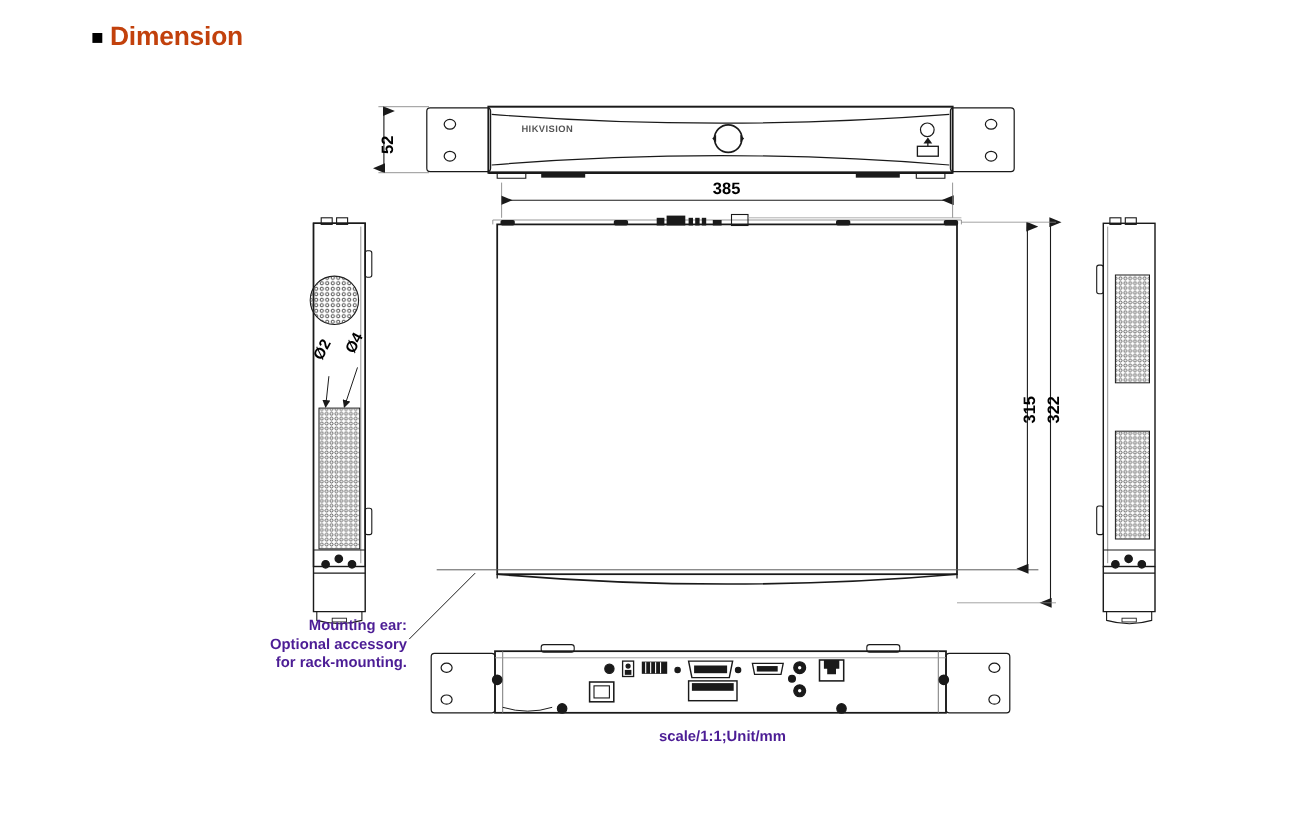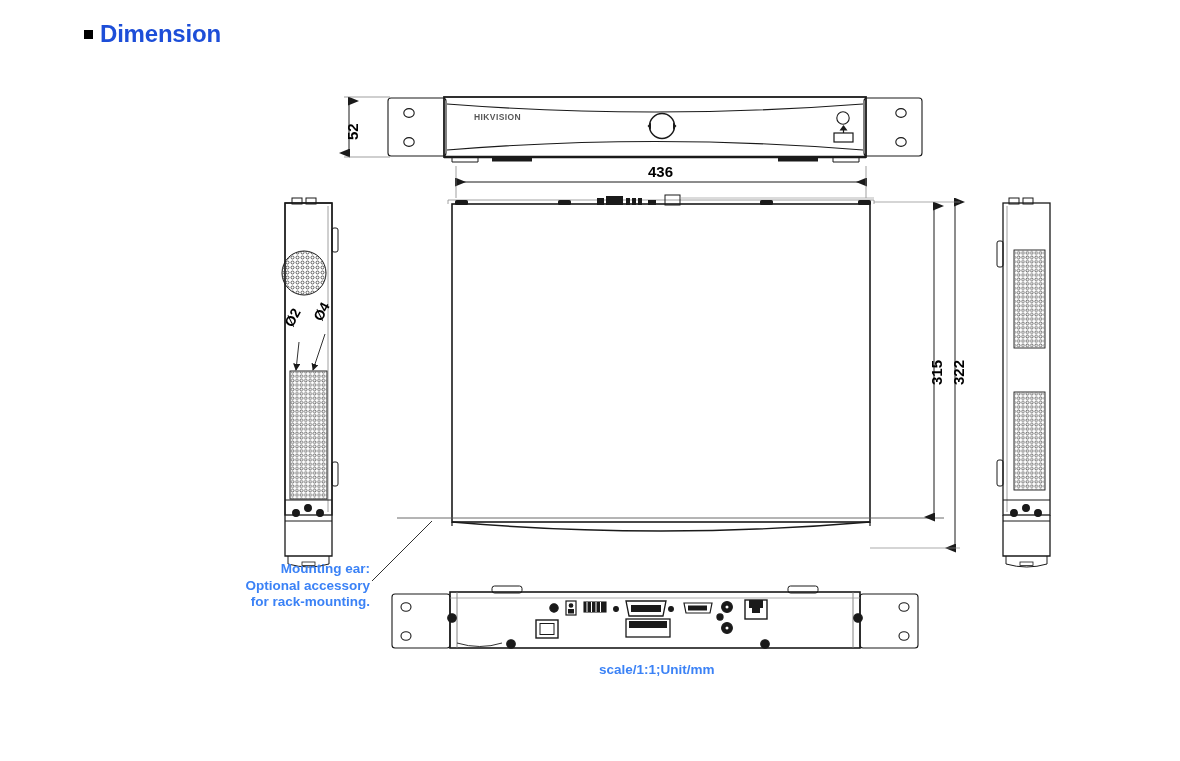--- a/index.html
+++ b/index.html
@@ -36,7 +36,7 @@
     font-weight: bold;
     letter-spacing: -0.2px;
     line-height: 1;
-    color: #1d4ed8;
+    color: #c2410c;
   }
 
   

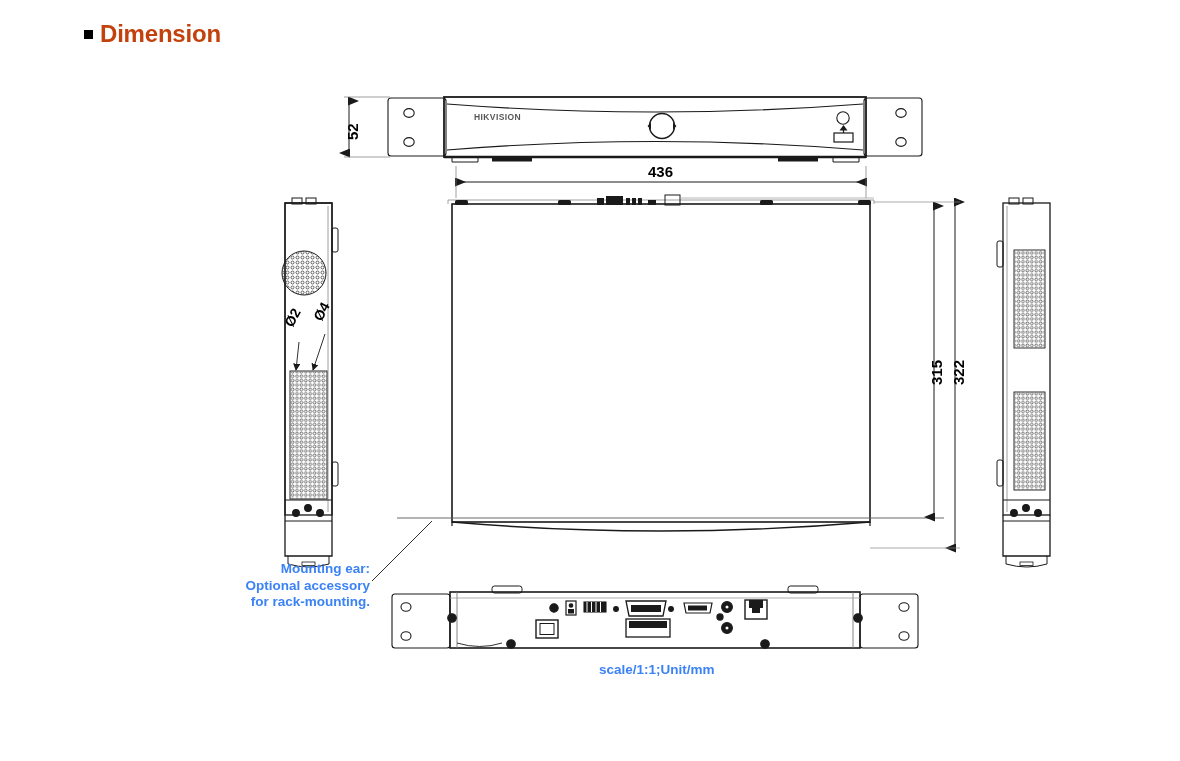--- a/index.html
+++ b/index.html
@@ -360,7 +360,7 @@
 
 <div class="dimlabel-v" style="left:344px; top:140px;">52</div>
 
-<div class="dimlabel-h" style="left:648px; top:163px;">436</div>
+<div class="dimlabel-h" style="left:648px; top:163px;">385</div>
 
 <div class="dimlabel-v" style="left:928px; top:385px;">315</div>
 

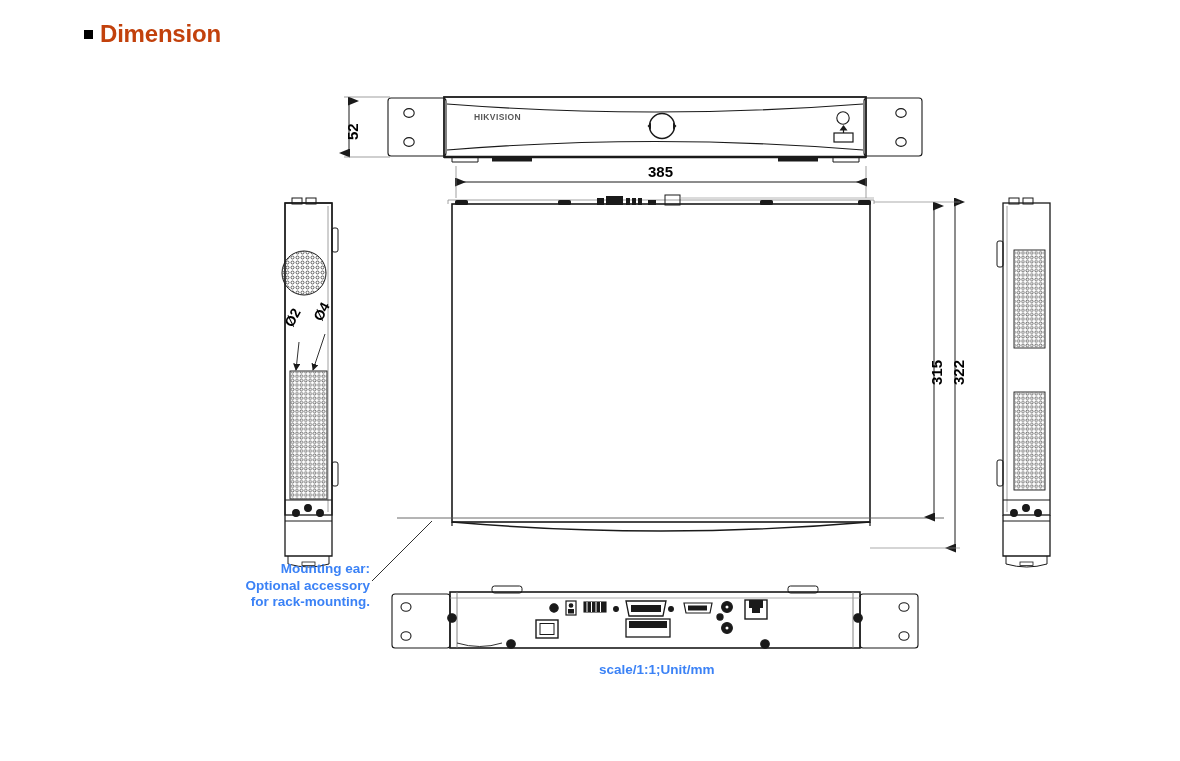--- a/index.html
+++ b/index.html
@@ -55,7 +55,7 @@
     font-size: 13.5px;
     font-weight: bold;
     line-height: 1.23;
-    color: #3b82f6;
+    color: #4c1d95;
     white-space: pre-line;
   }
   #mounting-ear-note {

